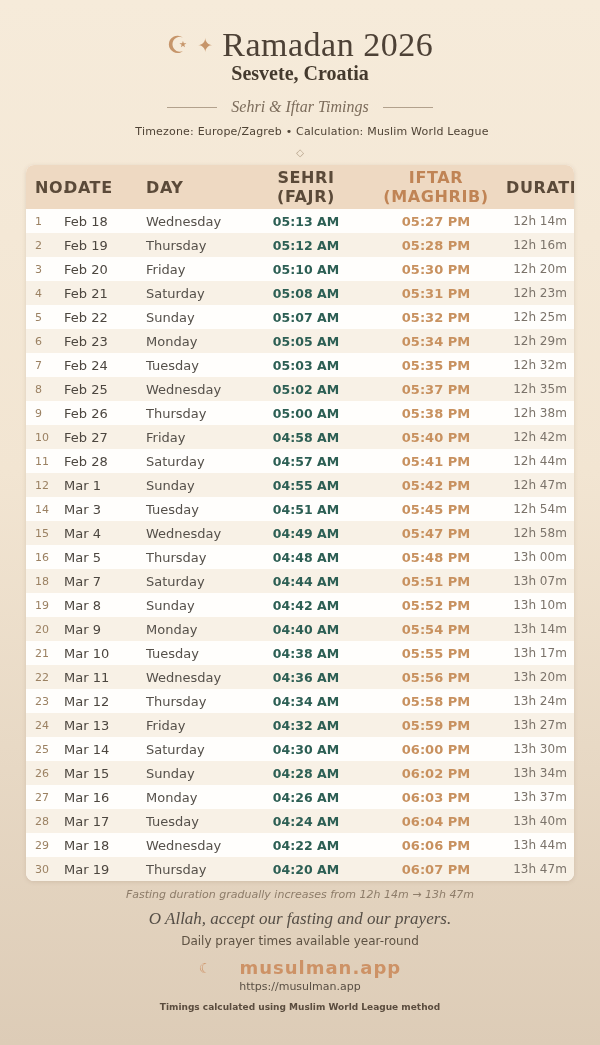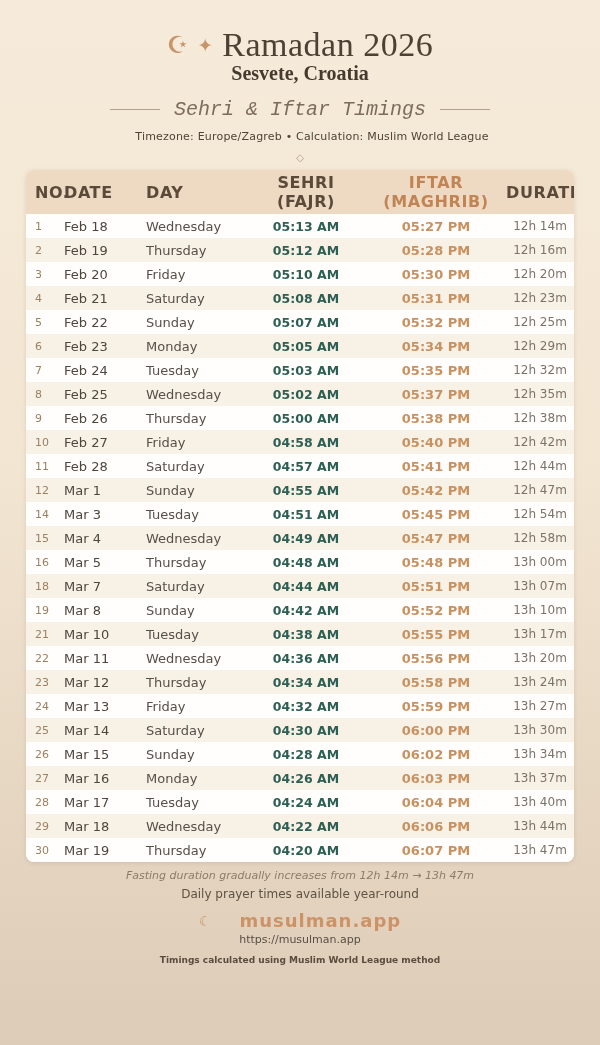--- a/index.html
+++ b/index.html
@@ -27,8 +27,8 @@
   .subtitle-row { display: flex; align-items: center; justify-content: center; gap: 14px; margin-top: 13px; }
   .subtitle-line { width: 50px; height: 1px; background: #b2a18c; }
   .subtitle {
-    font-family: Liberation Mono, monospace;
-    font-style: italic; font-size: 20px; color: #7c6c5b;
+    font-family: Liberation Serif, serif;
+    font-style: italic; font-size: 16px; color: #7c6c5b;
   }
   .meta { margin-top: 9px; font-size: 11px; color: #4f4335; letter-spacing: 0.2px; padding-left: 24px; }
   .ornament { margin-top: 9px; font-size: 10px; color: #b4a189; }

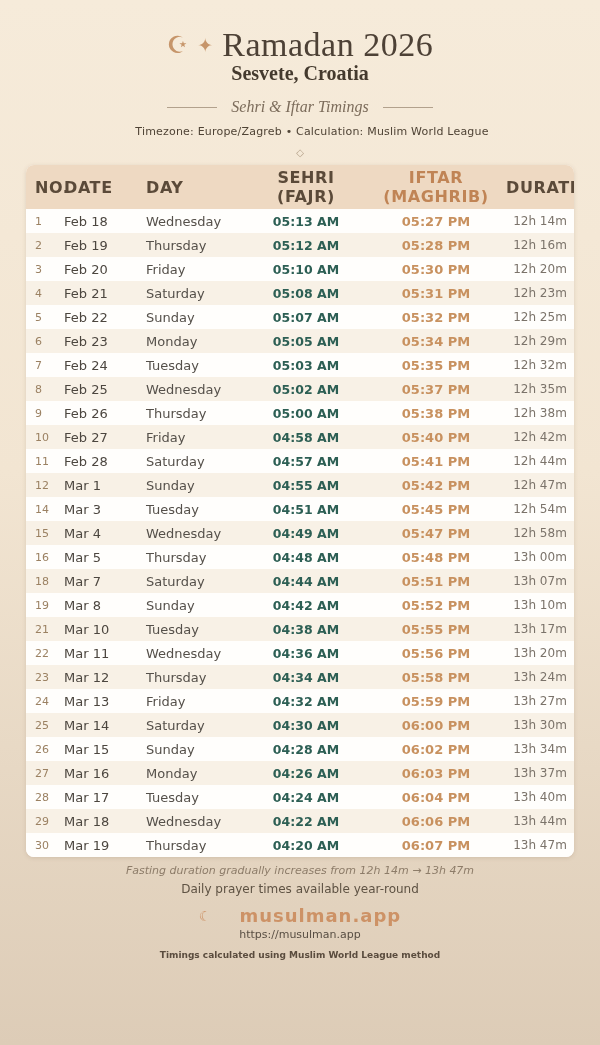--- a/index.html
+++ b/index.html
@@ -268,6 +268,14 @@
     <td class="c-duration">13h 10m</td>
   </tr>
 
+  <tr>
+    <td class="c-no">20</td>
+    <td class="c-date">Mar 9</td>
+    <td class="c-day">Monday</td>
+    <td class="c-sehri">04:40 AM</td>
+    <td class="c-iftar">05:54 PM</td>
+    <td class="c-duration">13h 14m</td>
+  </tr>
 
   <tr>
     <td class="c-no">21</td>

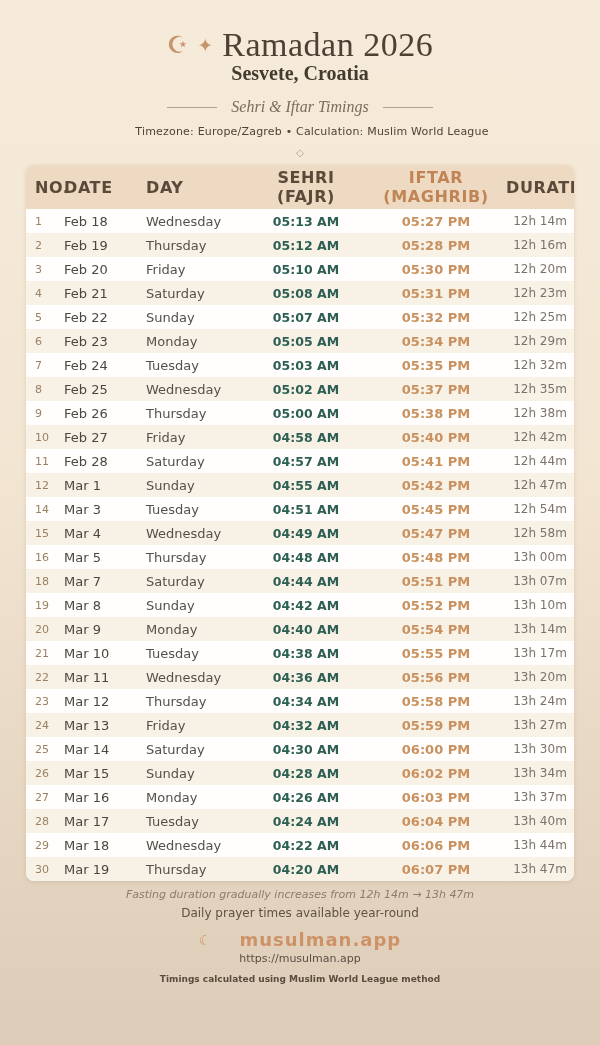--- a/index.html
+++ b/index.html
@@ -372,6 +372,7 @@
 
 <div class="footer">
   <div class="duration-note">Fasting duration gradually increases from 12h 14m → 13h 47m</div>
+  <div class="dua">O Allah, accept our fasting and our prayers.</div>
   <div class="availability">Daily prayer times available year-round</div>
   <div class="brand-row">
     <span class="brand-crescent">☾</span>

